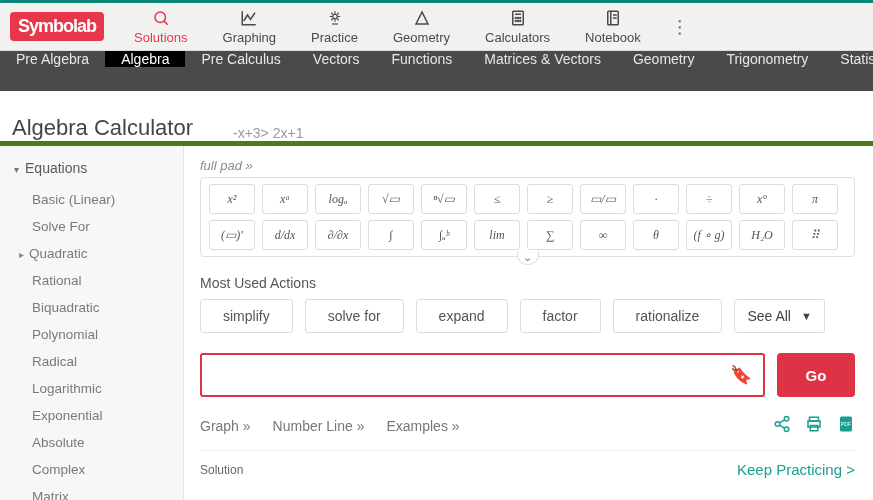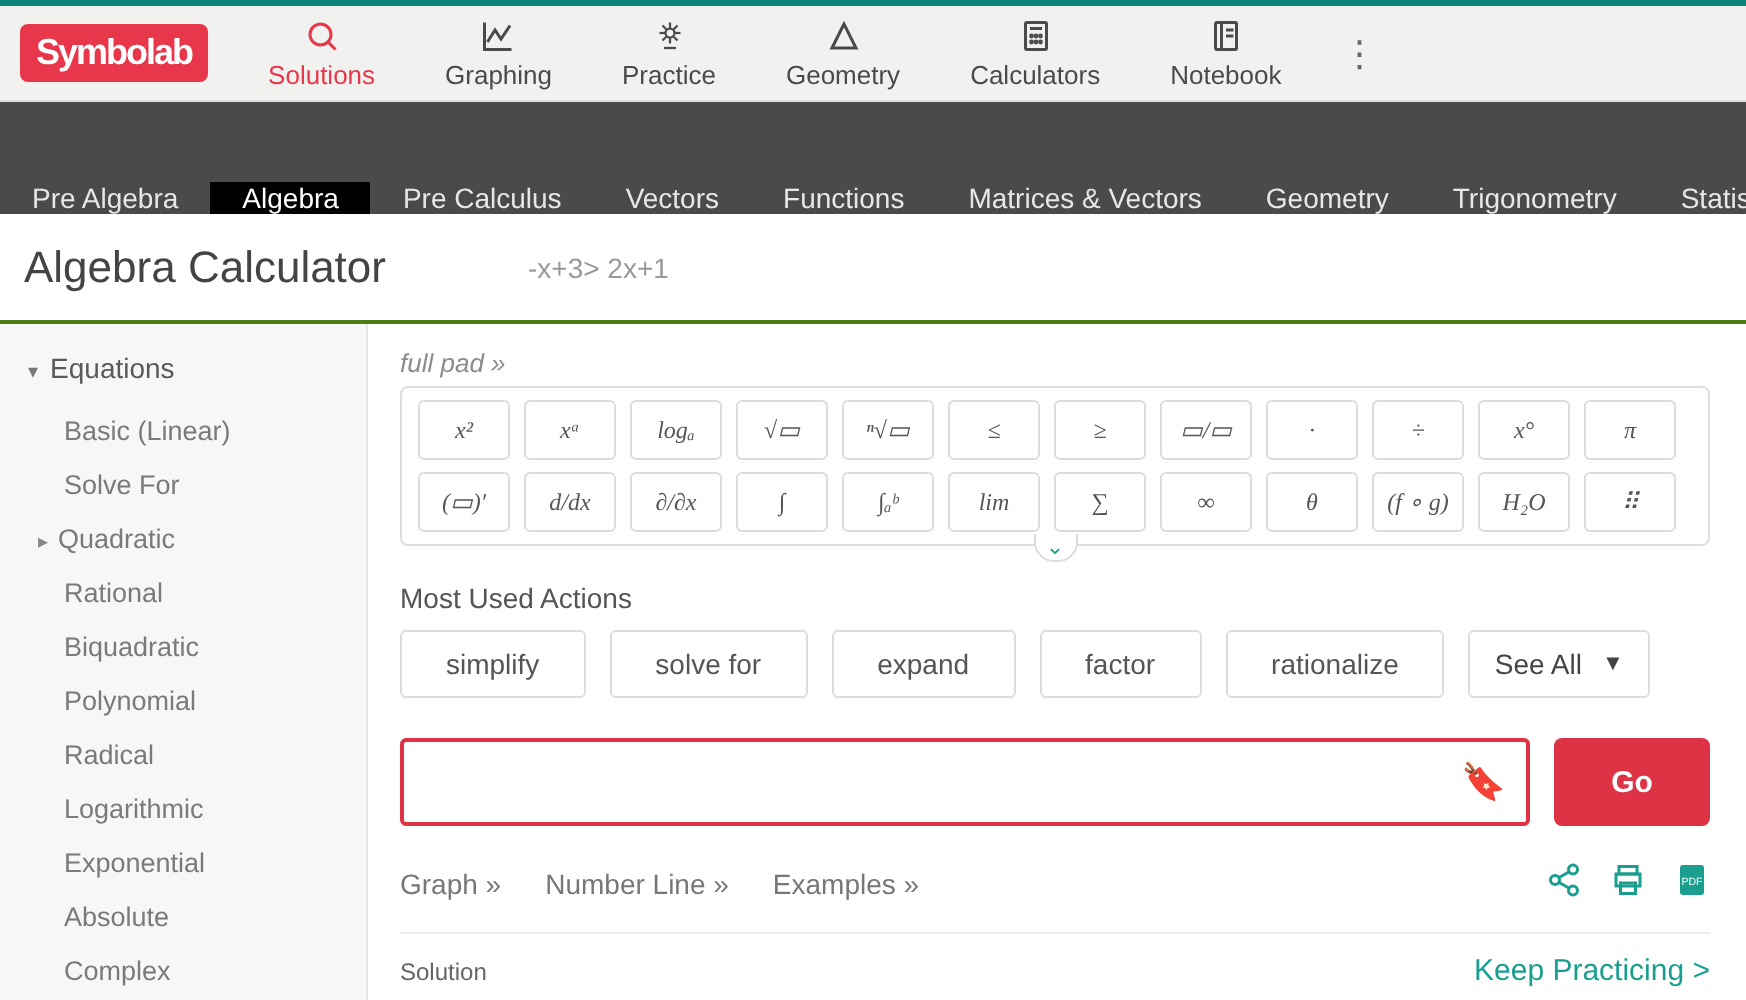--- a/index.html
+++ b/index.html
@@ -14,7 +14,7 @@
 .topnav-item svg { width: 20px; height: 18px; }
 .kebab { margin-left: 30px; color: #666; font-size: 18px; cursor: pointer; }
 
-.subjectbar { background: #4a4a4a; height: 56px; display: flex; align-items: flex-end; color: #e7e7e7; font-size: 14px; overflow: hidden; }
+.subjectbar { background: #4a4a4a; height: 40px; display: flex; align-items: flex-start; color: #e7e7e7; font-size: 14px; overflow: hidden; }
 .subj { padding: 0 16px; display: flex; align-items: center; cursor: pointer; white-space: nowrap; }
 .subj.active { background: #000; color: #fff; }
 

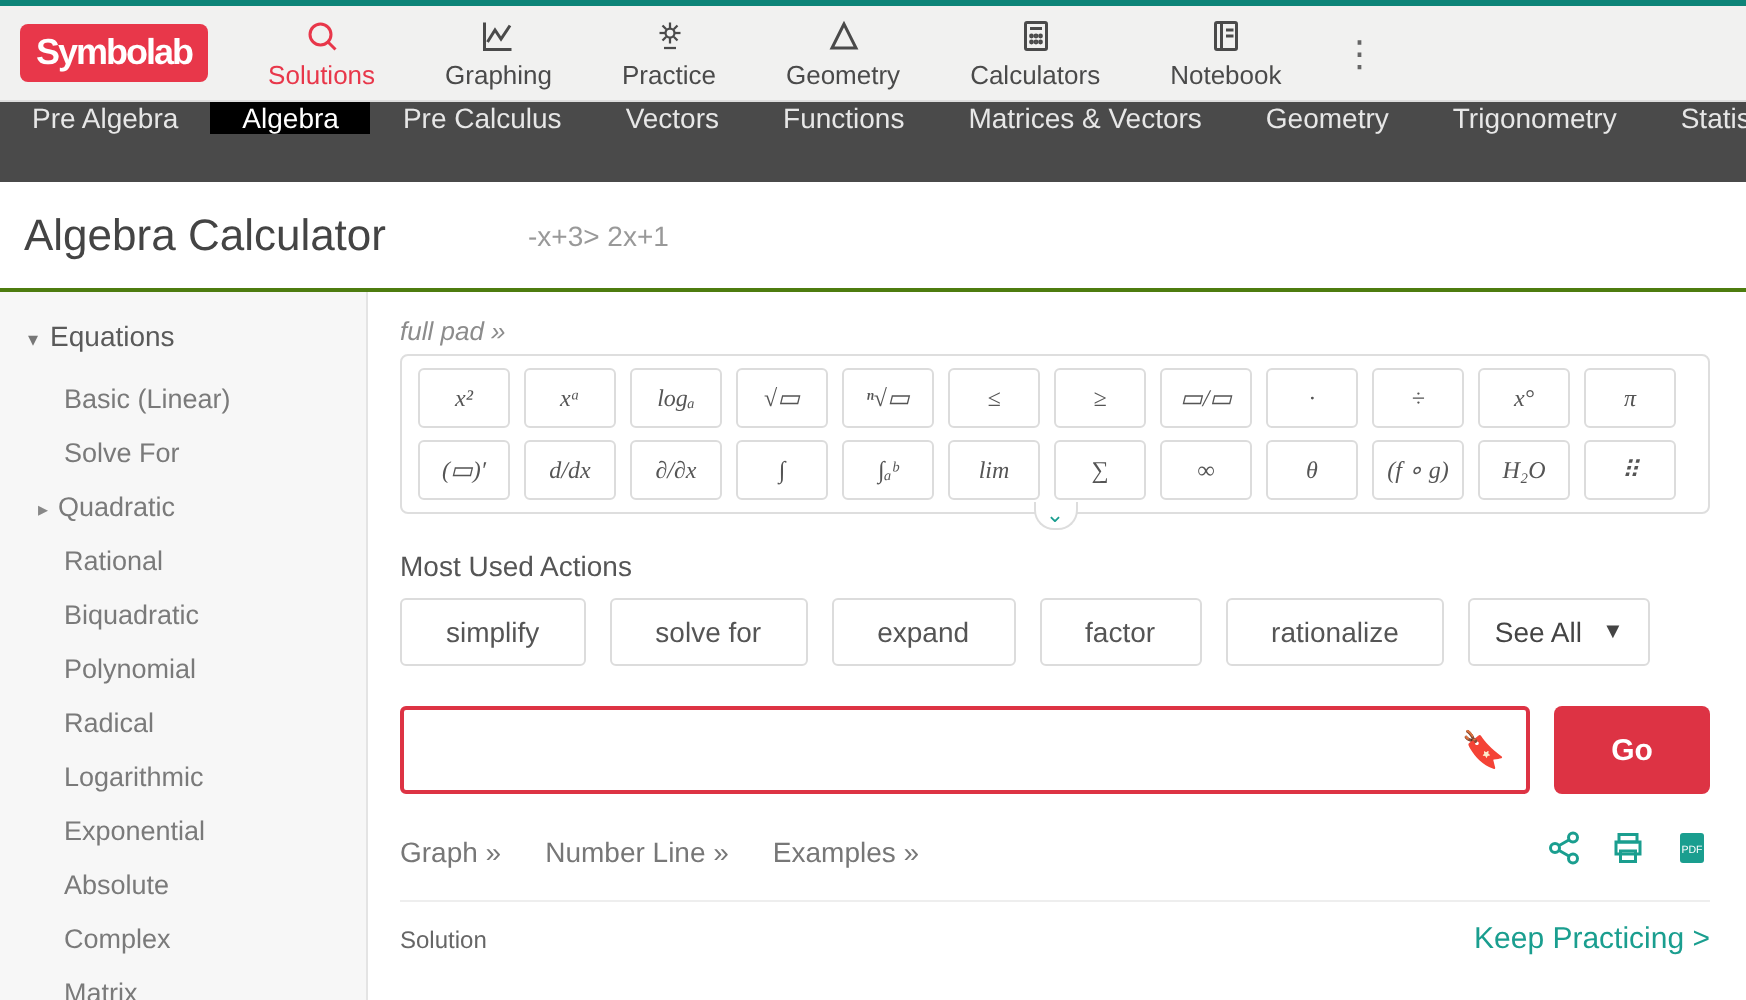--- a/index.html
+++ b/index.html
@@ -18,7 +18,7 @@
 .subj { padding: 0 16px; display: flex; align-items: center; cursor: pointer; white-space: nowrap; }
 .subj.active { background: #000; color: #fff; }
 
-.titlebar { background: #fff; height: 55px; display: flex; align-items: center; padding: 0 12px; border-bottom: 2px solid #4d7c0f; gap: 31px; }
+.titlebar { background: #fff; height: 55px; display: flex; align-items: flex-end; padding: 0 12px; border-bottom: 5px solid #4d7c0f; }
 .titlebar h1 { font-size: 22px; font-weight: normal; color: #444; }
 .titlebar .expr { margin-left: 40px; color: #999; font-size: 14px; }
 

